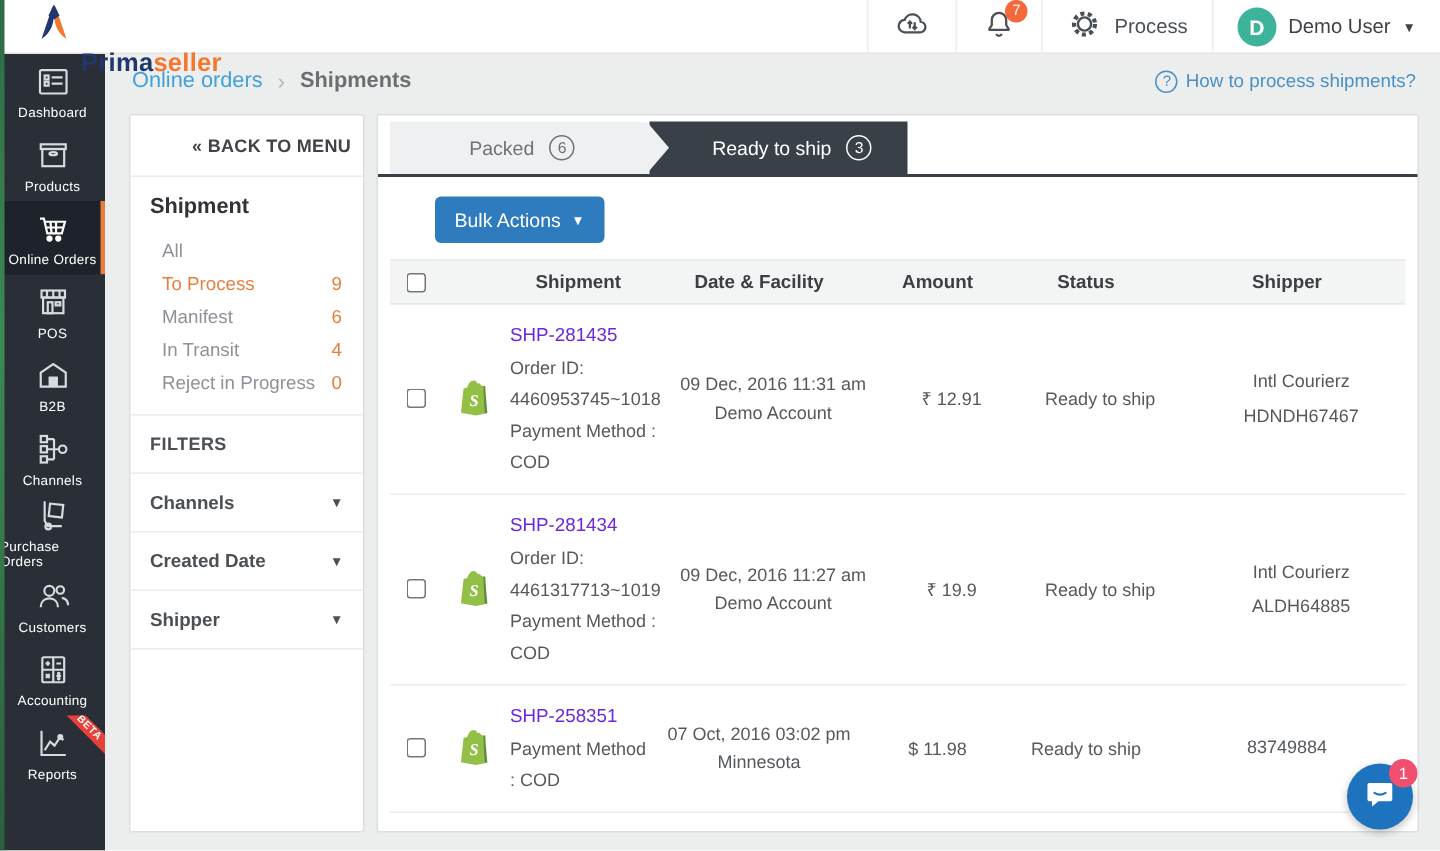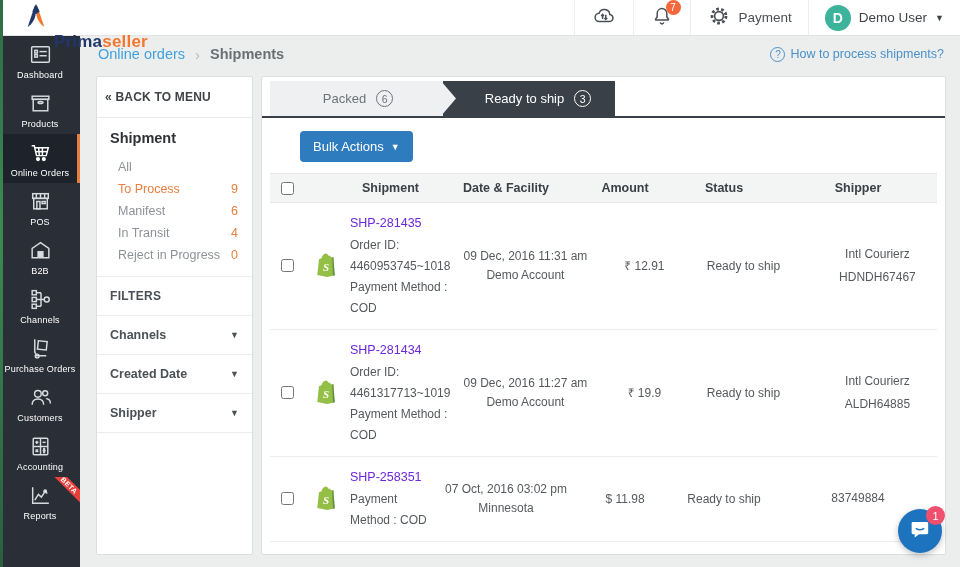--- a/index.html
+++ b/index.html
@@ -168,7 +168,7 @@
           <circle cx="12" cy="12" r="4.4" stroke-width="1.6"></circle>
         </svg>
       </span>
-      <span>Payment</span>
+      <span>Process</span>
     </div>
     <div class="top-item">
       <span class="avatar">D</span>

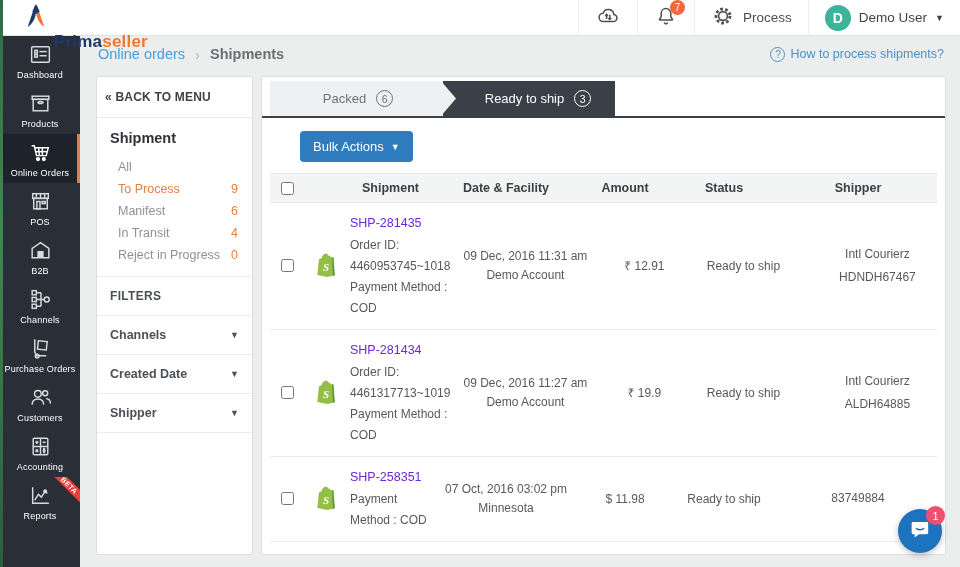--- a/index.html
+++ b/index.html
@@ -34,7 +34,7 @@
 
   
   .main { display:flex; height:531px; }
-  .sidebar { width:80px; background:#2a2e36; flex-shrink:0; display:flex; flex-direction:column; }
+  .sidebar { width:70px; background:#2a2e36; flex-shrink:0; display:flex; flex-direction:column; }
   .nav-item { height:49px; display:flex; flex-direction:column; align-items:center;
     justify-content:center; gap:3px; cursor:pointer; position:relative; overflow:hidden; }
   .nav-item.active { background:#1e222a; }

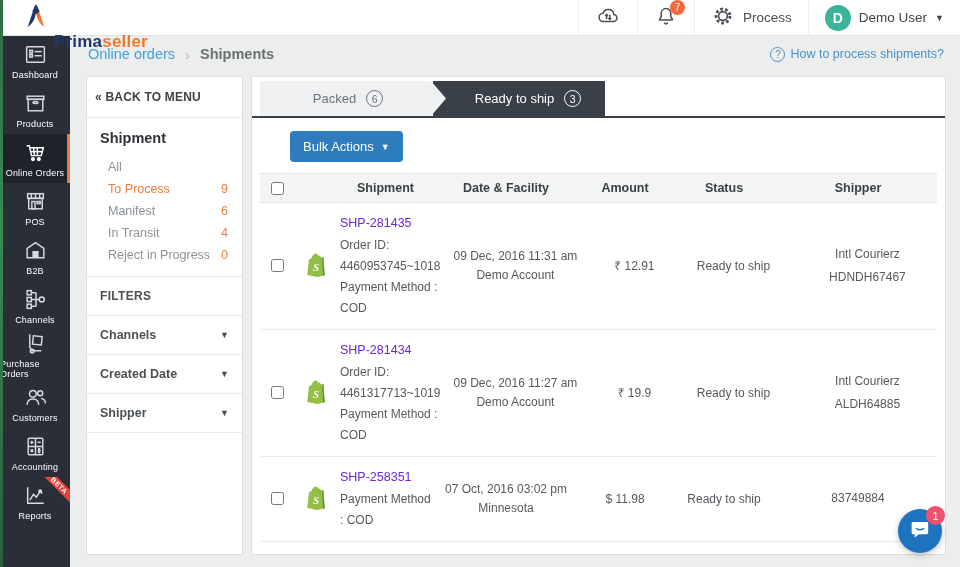--- a/index.html
+++ b/index.html
@@ -64,7 +64,7 @@
   .right-card { flex:1; display:flex; flex-direction:column; min-width:0; }
 
   
-  .back-row { padding:13px 8px; text-align:left; font-weight:bold; font-size:12px;
+  .back-row { padding:13px 8px; text-align:right; font-weight:bold; font-size:12px;
     color:#3f4347; border-bottom:1px solid #eaeaea; cursor:pointer; letter-spacing:.2px; }
   .panel-section { padding:12px 13px 10px; }
   .sec-title { font-size:14.5px; font-weight:bold; color:#2f3337; margin-bottom:10px; }

